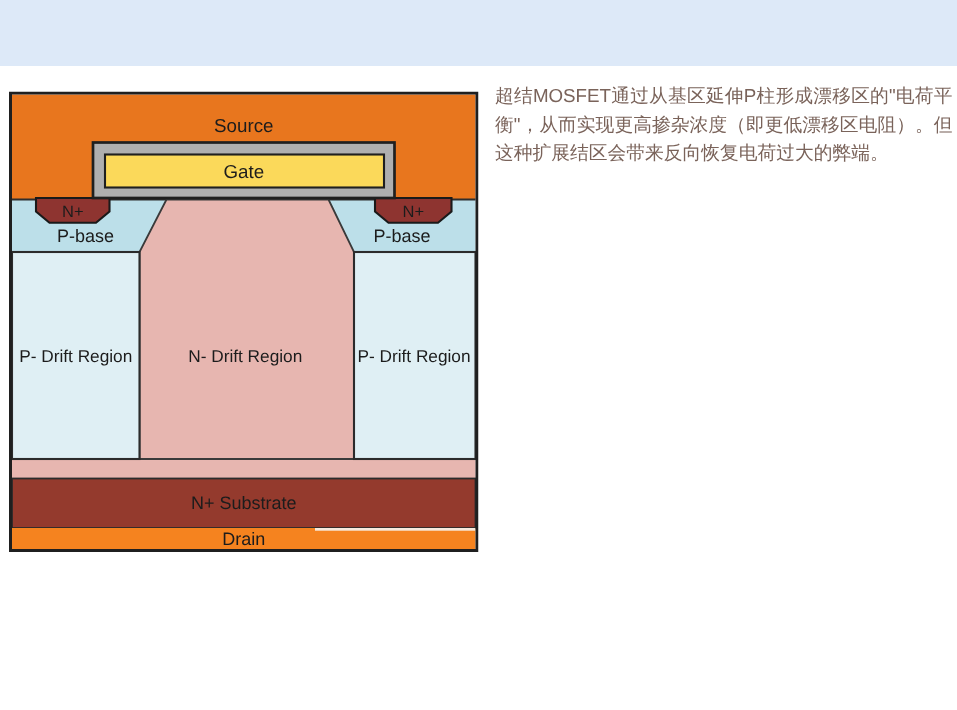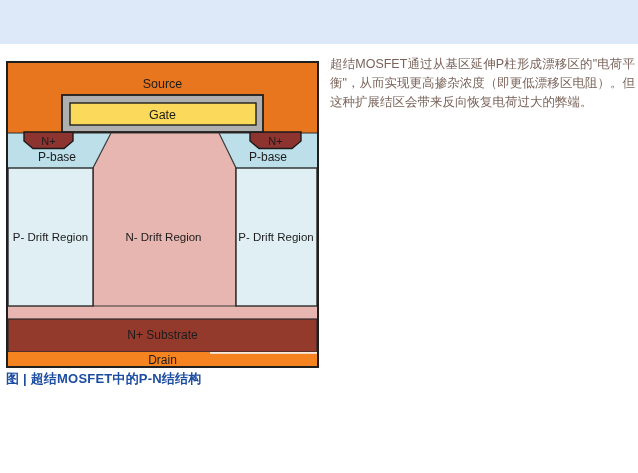--- a/index.html
+++ b/index.html
@@ -103,7 +103,6 @@
     </svg>
   </div>
 
-  <div class="fig-caption">图 | 超结MOSFET中的P-N结结构</div>
 
   <div class="article-text">超结MOSFET通过从基区延伸P柱形成漂移区的"电荷平衡"，从而实现更高掺杂浓度（即更低漂移区电阻）。但这种扩展结区会带来反向恢复电荷过大的弊端。</div>
 

